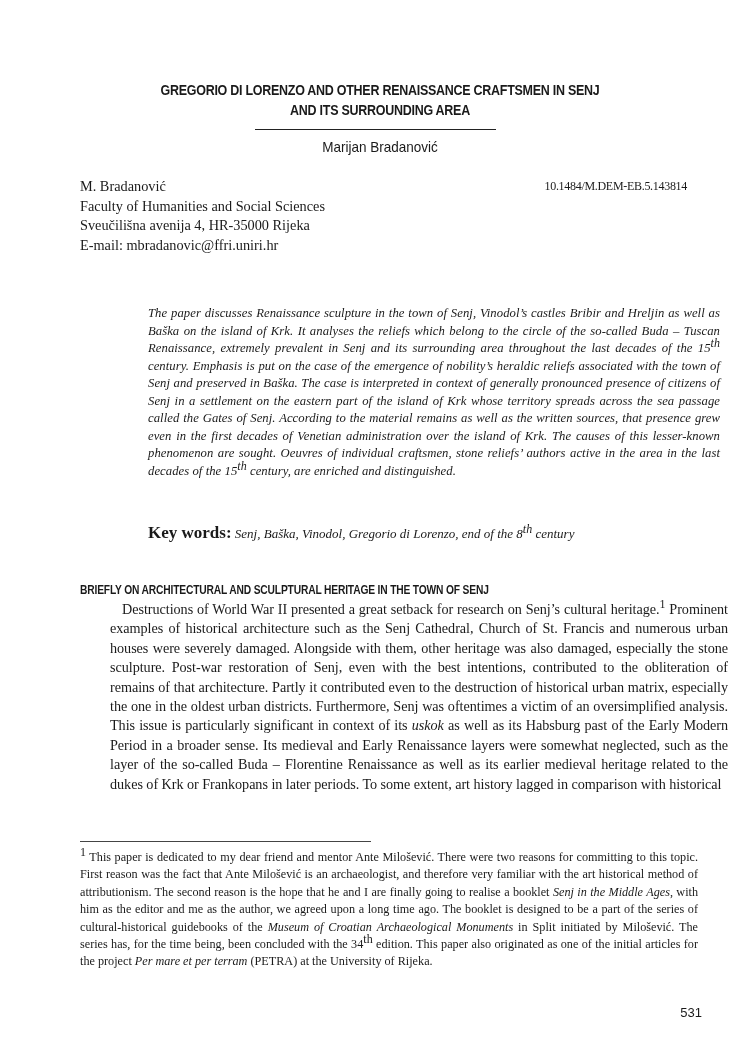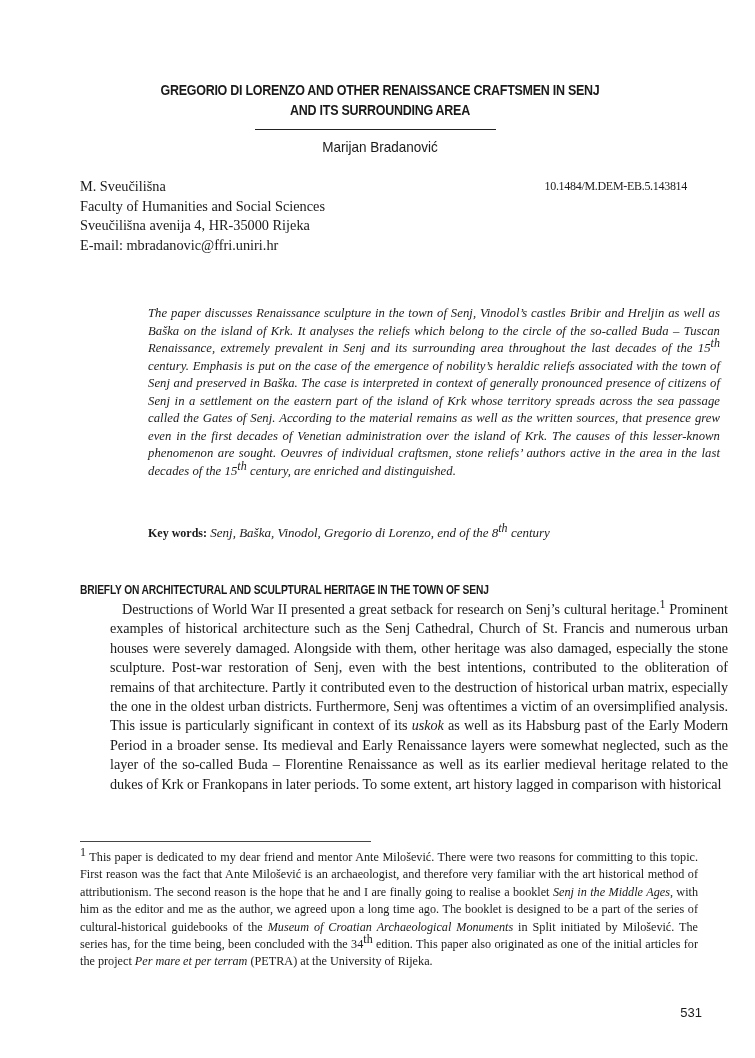--- a/index.html
+++ b/index.html
@@ -72,7 +72,7 @@
 <div class="author-main cond">Marijan Bradanović</div>
 
 <div class="affil serif">
-  <div>M. Sveučilišna</div>
+  <div>M. Bradanović</div>
   <div>Faculty of Humanities and Social Sciences</div>
   <div>Sveučilišna avenija 4, HR-35000 Rijeka</div>
   <div>E-mail: mbradanovic@ffri.uniri.hr</div>

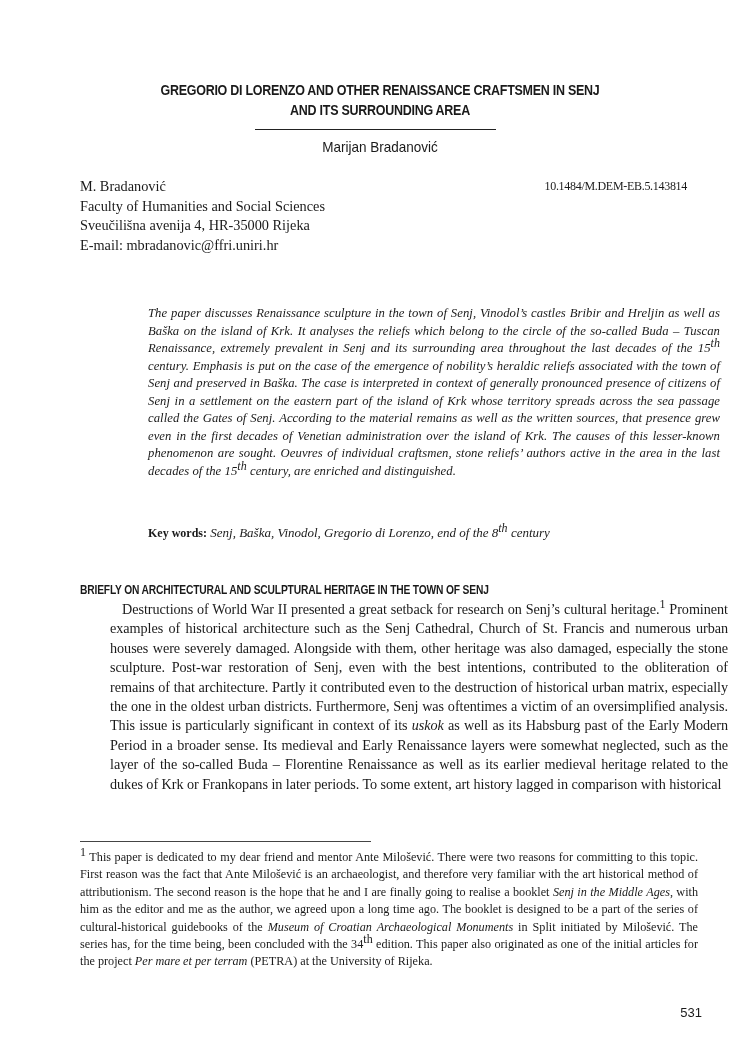--- a/index.html
+++ b/index.html
@@ -37,7 +37,7 @@
     .keywords {
       position: absolute; left: 148px; top: 524px; font-size: 13px; line-height: 18px; white-space: nowrap;
     }
-    .keywords .kw-label { font-weight: bold; font-style: normal; font-size: 12px; }
+    .keywords .kw-label { font-weight: bold; font-style: normal; font-size: 17px; }
     .keywords .kw-value { font-style: italic; }
     .section-heading {
       position: absolute; left: 80px; top: 581px; font-size: 12.5px; font-weight: bold; line-height: 18px;

